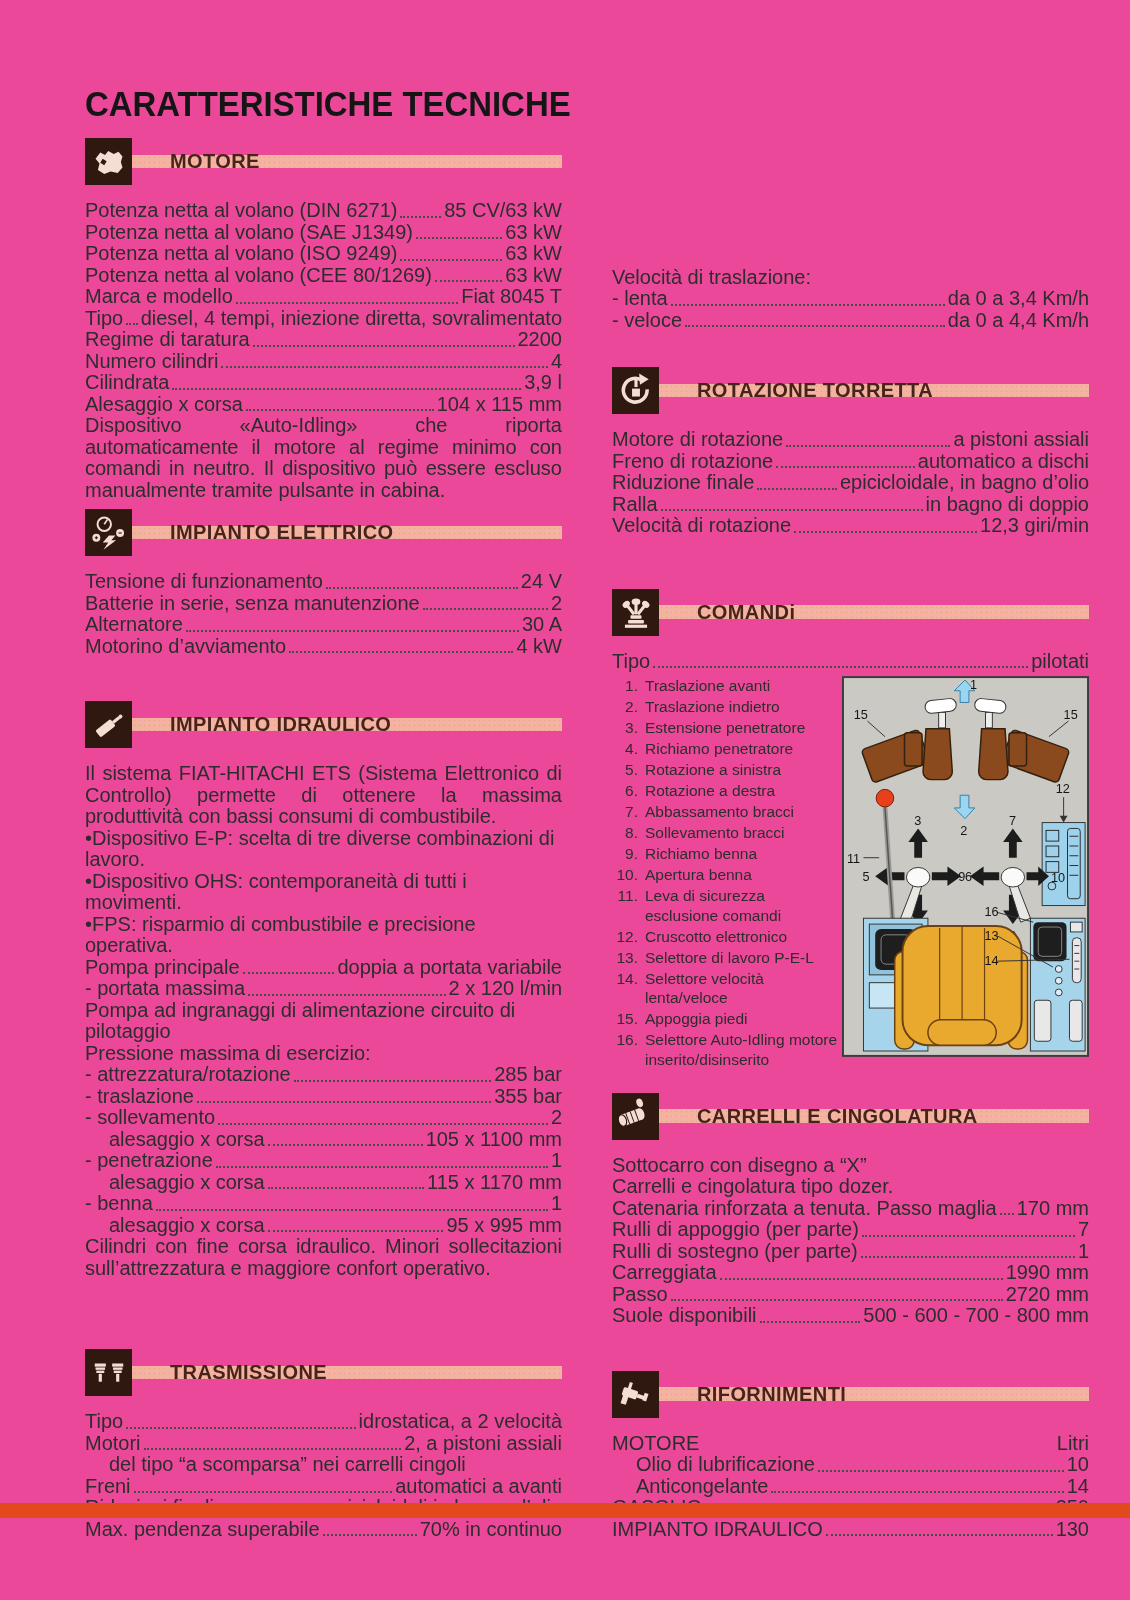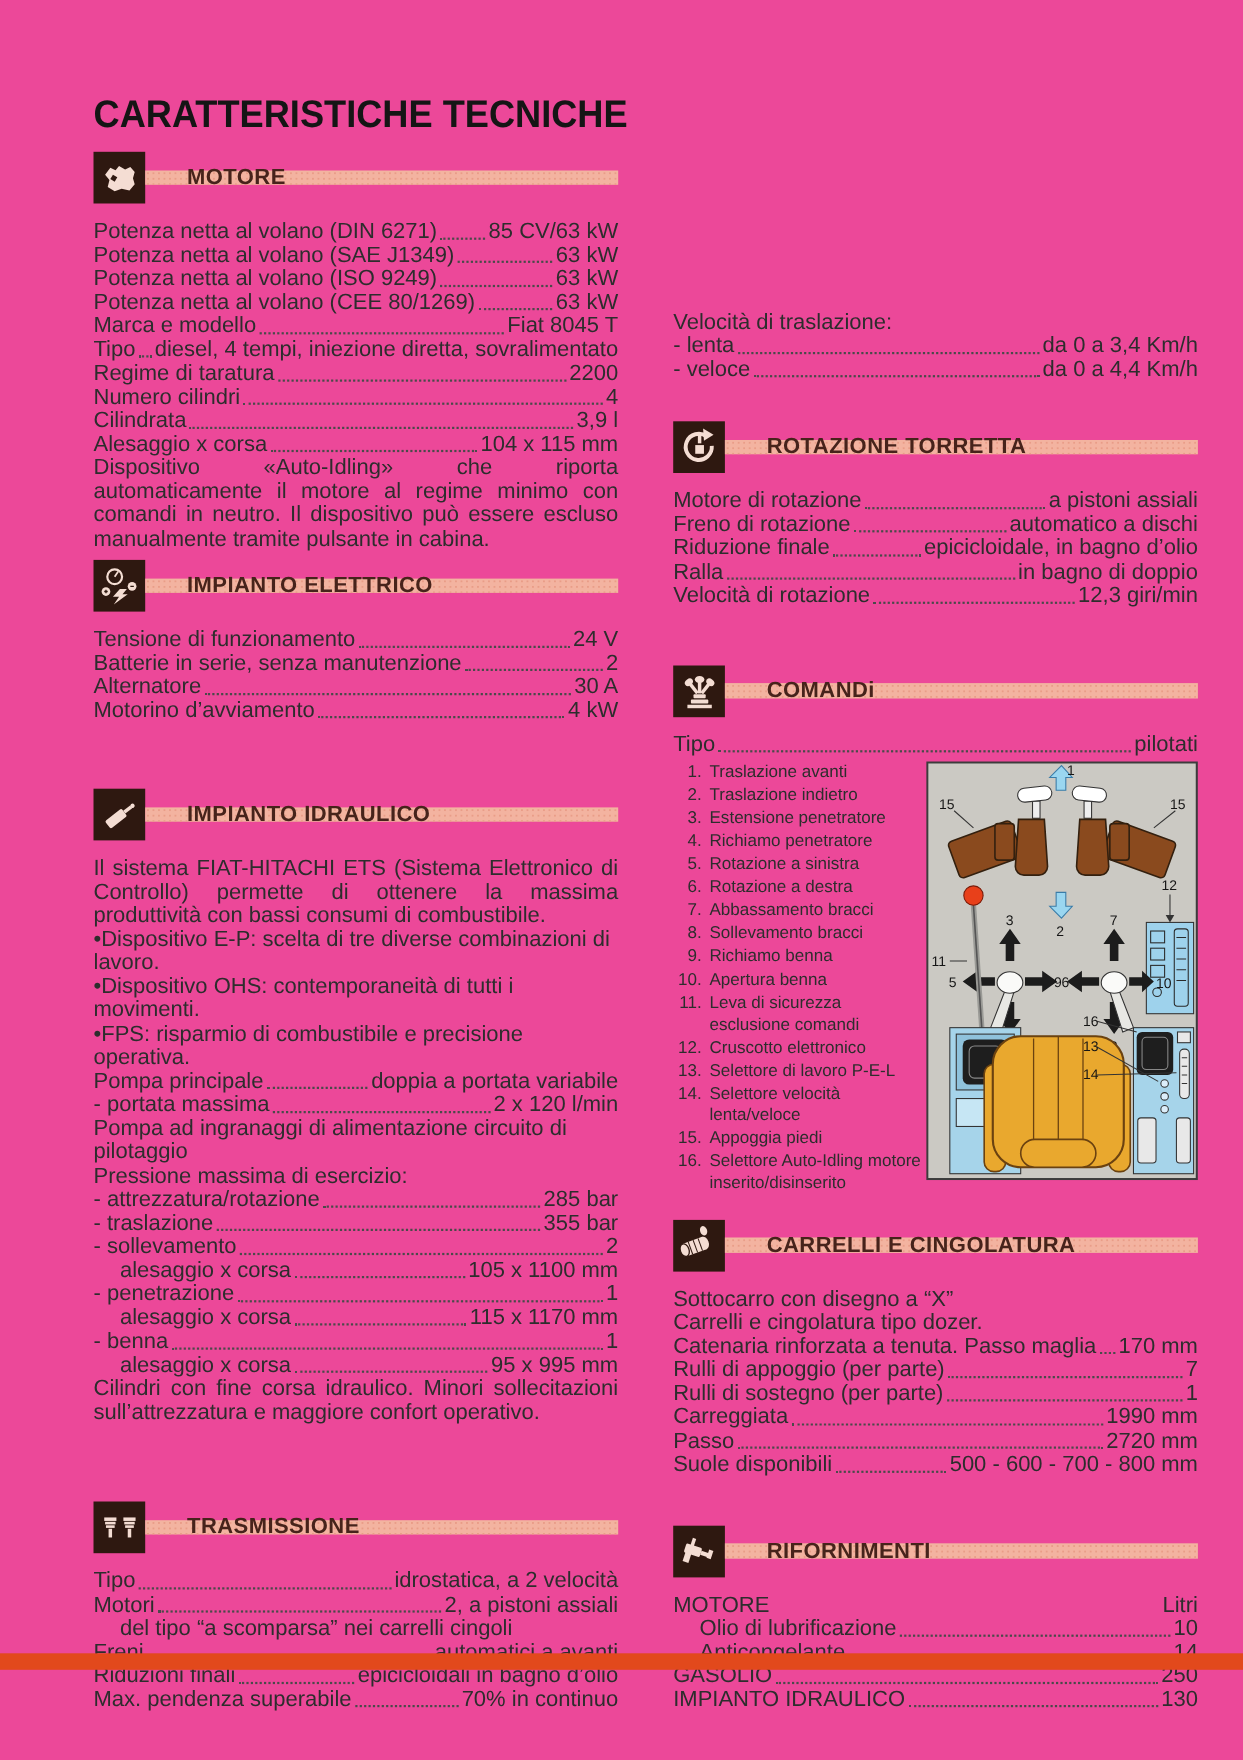--- a/index.html
+++ b/index.html
@@ -38,7 +38,7 @@
   .diagram text{font-family:"Liberation Sans",sans-serif;font-size:13px;fill:#151515;}
   
   #sec-motore{margin-bottom:8px;}
-  #sec-elettrico{margin-bottom:60px;}
+  #sec-elettrico{margin-bottom:44px;}
   #sec-idraulico{margin-bottom:70px;}
   #sec-velocita{margin-top:6px;margin-bottom:36px;}
   #sec-rotazione{margin-bottom:52px;}

